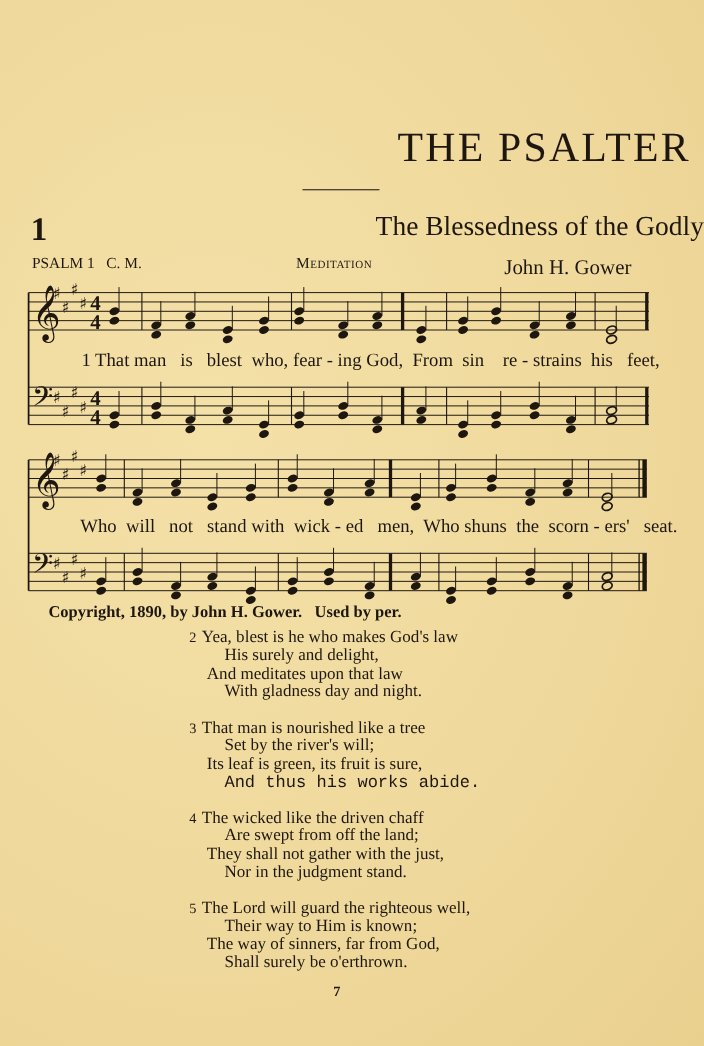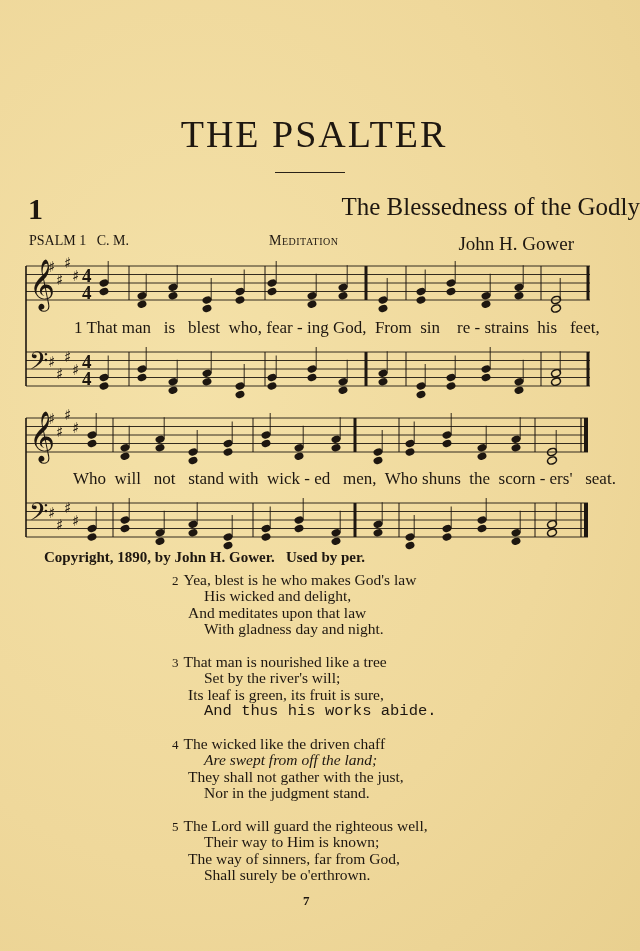--- a/index.html
+++ b/index.html
@@ -13,7 +13,7 @@
   }
   .abs { position: absolute; }
   .page-heading {
-    left: 0; width: 628px; top: 112px; text-align: center;
+    left: 0; width: 628px; top: 112px; text-align: right;
     font-size: 38px; letter-spacing: 2px; font-weight: normal; margin: 0;
   }
   .rule { left: 275px; top: 172px; width: 70px; height: 1px; background: #2a2218; }

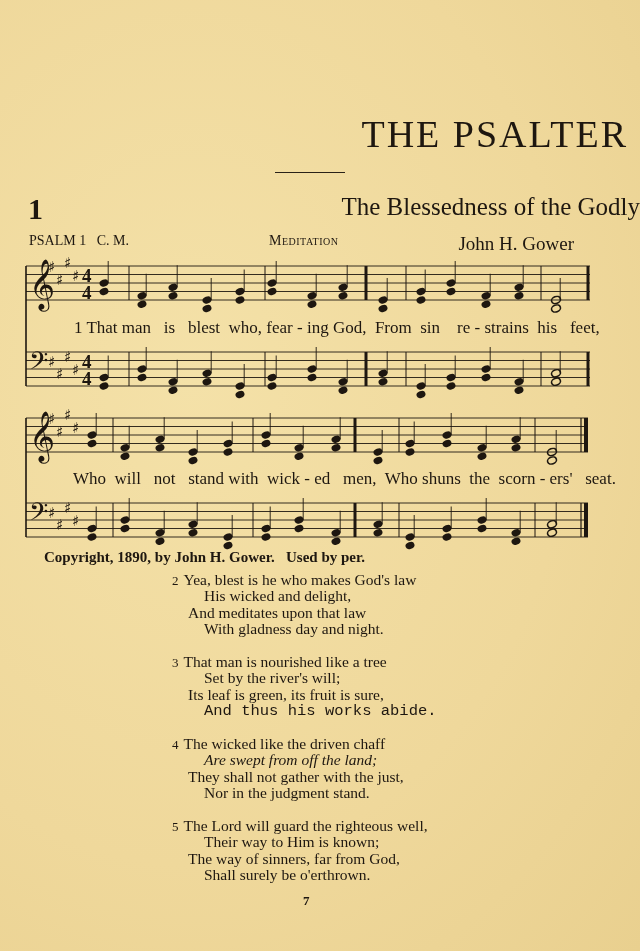--- a/index.html
+++ b/index.html
@@ -297,7 +297,7 @@
 
 <div class="abs stanzas" id="stanzas">
     <div class="stanza-line" style="top: 571px; left: 172px;"><span class="stanza-num">2</span><span>Yea, blest is he who makes God's law</span></div>
-    <div class="stanza-line" style="top: 587.4px; left: 204px;"><span>His wicked and delight,</span></div>
+    <div class="stanza-line" style="top: 587.4px; left: 204px;"><span>His surely and delight,</span></div>
     <div class="stanza-line" style="top: 603.8px; left: 188px;"><span>And meditates upon that law</span></div>
     <div class="stanza-line" style="top: 620.2px; left: 204px;"><span>With gladness day and night.</span></div>
     <div class="stanza-line" style="top: 653px; left: 172px;"><span class="stanza-num">3</span><span>That man is nourished like a tree</span></div>

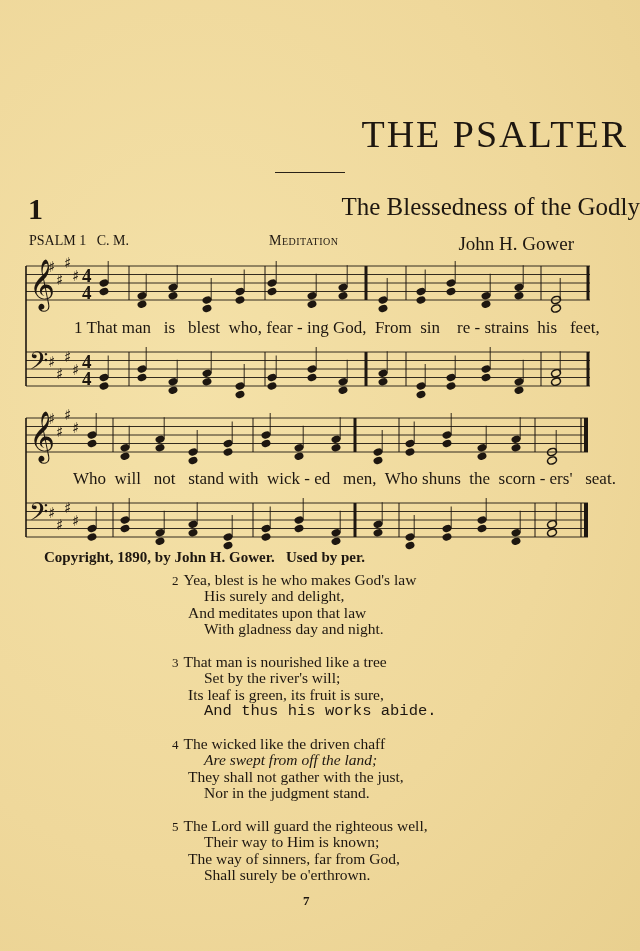--- a/index.html
+++ b/index.html
@@ -305,7 +305,7 @@
     <div class="stanza-line" style="top: 685.8px; left: 188px;"><span>Its leaf is green, its fruit is sure,</span></div>
     <div class="stanza-line" style="top: 702.2px; left: 204px; font-family: Liberation Mono, monospace;"><span>And thus his works abide.</span></div>
     <div class="stanza-line" style="top: 735px; left: 172px;"><span class="stanza-num">4</span><span>The wicked like the driven chaff</span></div>
-    <div class="stanza-line" style="top: 751.4px; left: 204px; font-style: italic;"><span>Are swept from off the land;</span></div>
+    <div class="stanza-line" style="top: 751.4px; left: 204px;"><span>Are swept from off the land;</span></div>
     <div class="stanza-line" style="top: 767.8px; left: 188px;"><span>They shall not gather with the just,</span></div>
     <div class="stanza-line" style="top: 784.2px; left: 204px;"><span>Nor in the judgment stand.</span></div>
     <div class="stanza-line" style="top: 817px; left: 172px;"><span class="stanza-num">5</span><span>The Lord will guard the righteous well,</span></div>

